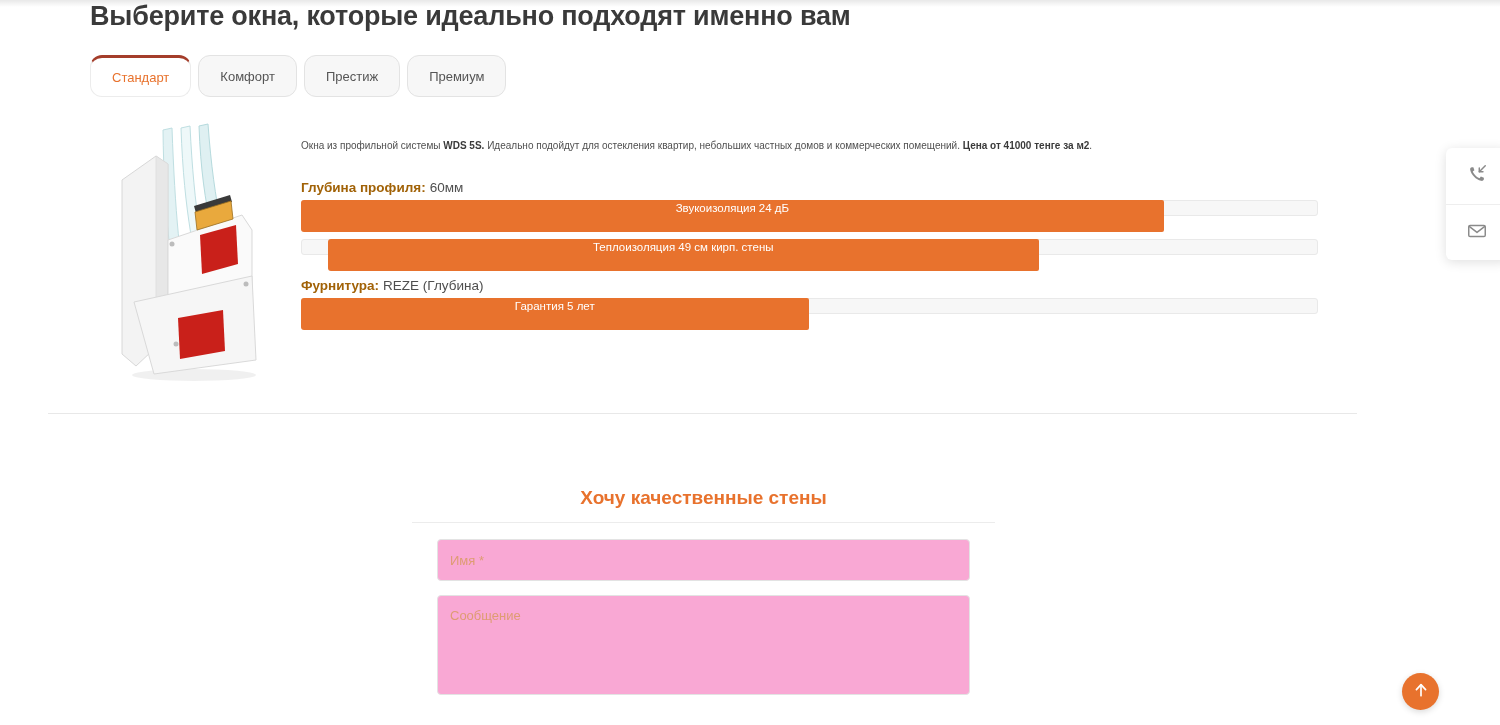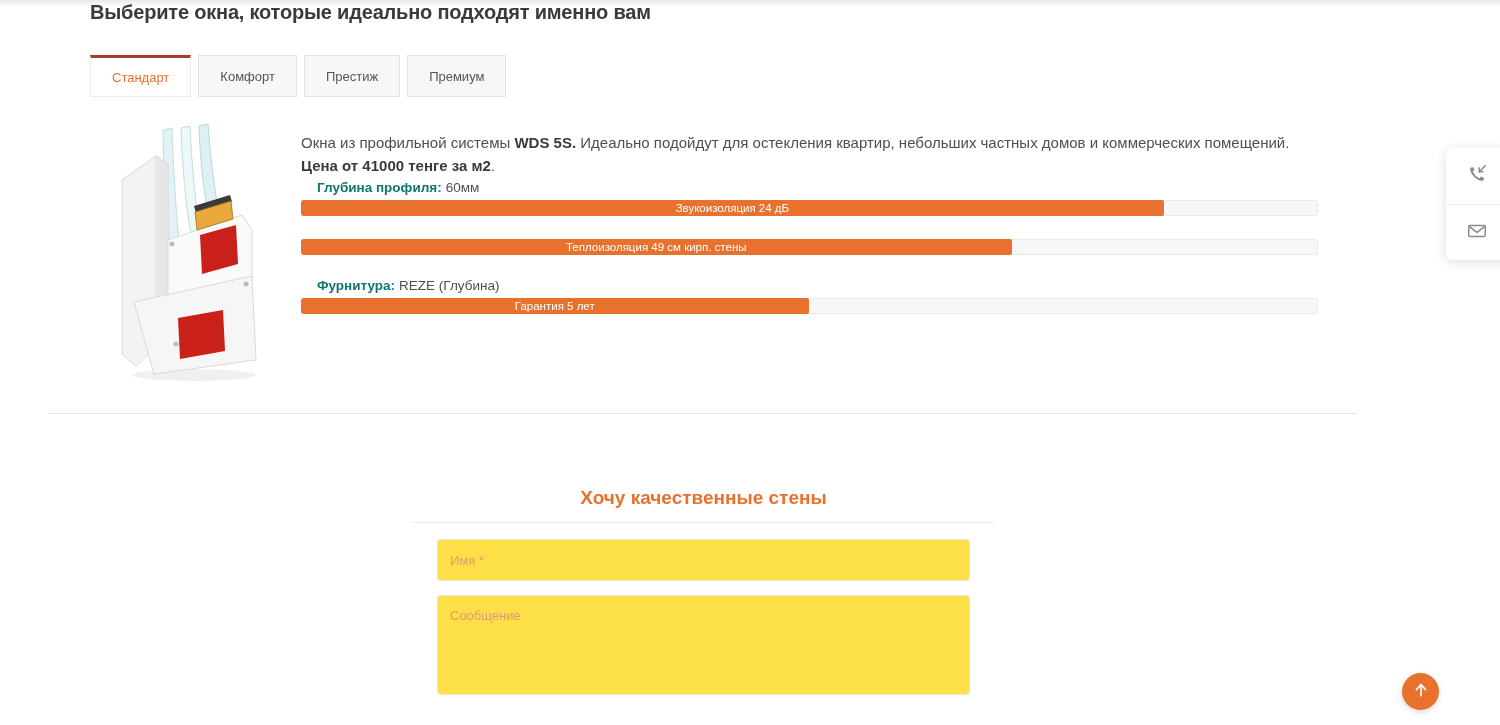--- a/index.html
+++ b/index.html
@@ -12,7 +12,7 @@
     background:linear-gradient(to bottom, rgba(0,0,0,0.09), rgba(0,0,0,0)); }
 
   
-  .section-title { position:absolute; left:90px; top:1px; font-size:20px; font-weight:bold;
+  .section-title { position:absolute; left:90px; top:1px; font-size:27px; font-weight:bold;
     color:#3a3a3a; letter-spacing:-0.2px; }
 
   

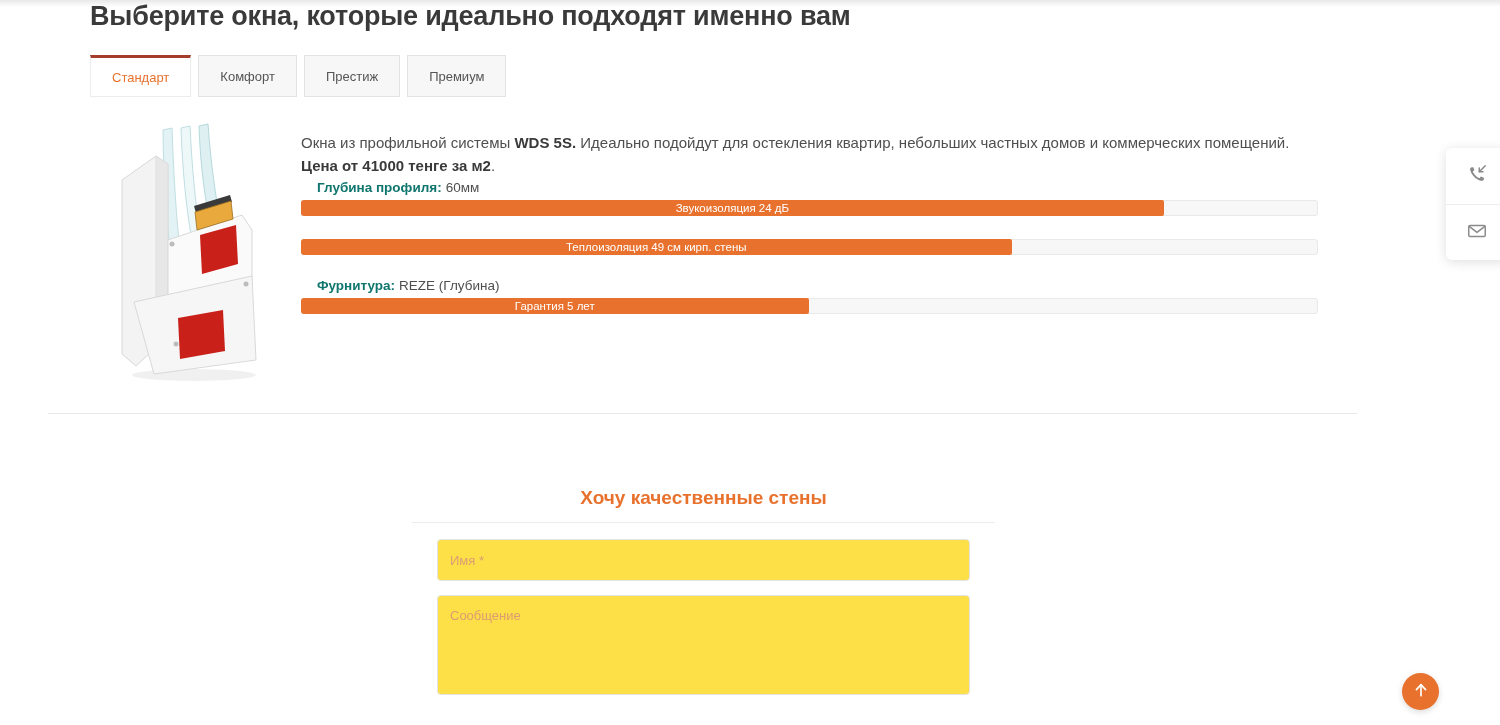--- a/index.html
+++ b/index.html
@@ -18,7 +18,7 @@
   
   .tabs { position:absolute; left:90px; top:55px; display:flex; gap:7px; }
   .tab { height:42px; padding:0 21px; display:flex; align-items:center; font-size:13px;
-    color:#555; background:#f7f7f7; border:1px solid #e3e3e3; border-radius:0; cursor:pointer; }
+    color:#555; background:#f7f7f7; border:1px solid #e3e3e3; border-radius:12px; cursor:pointer; }
   .tab.active { background:#ffffff; color:#e8722d; border:1px solid #ececec;
     border-top:3px solid #a43d2a; }
 

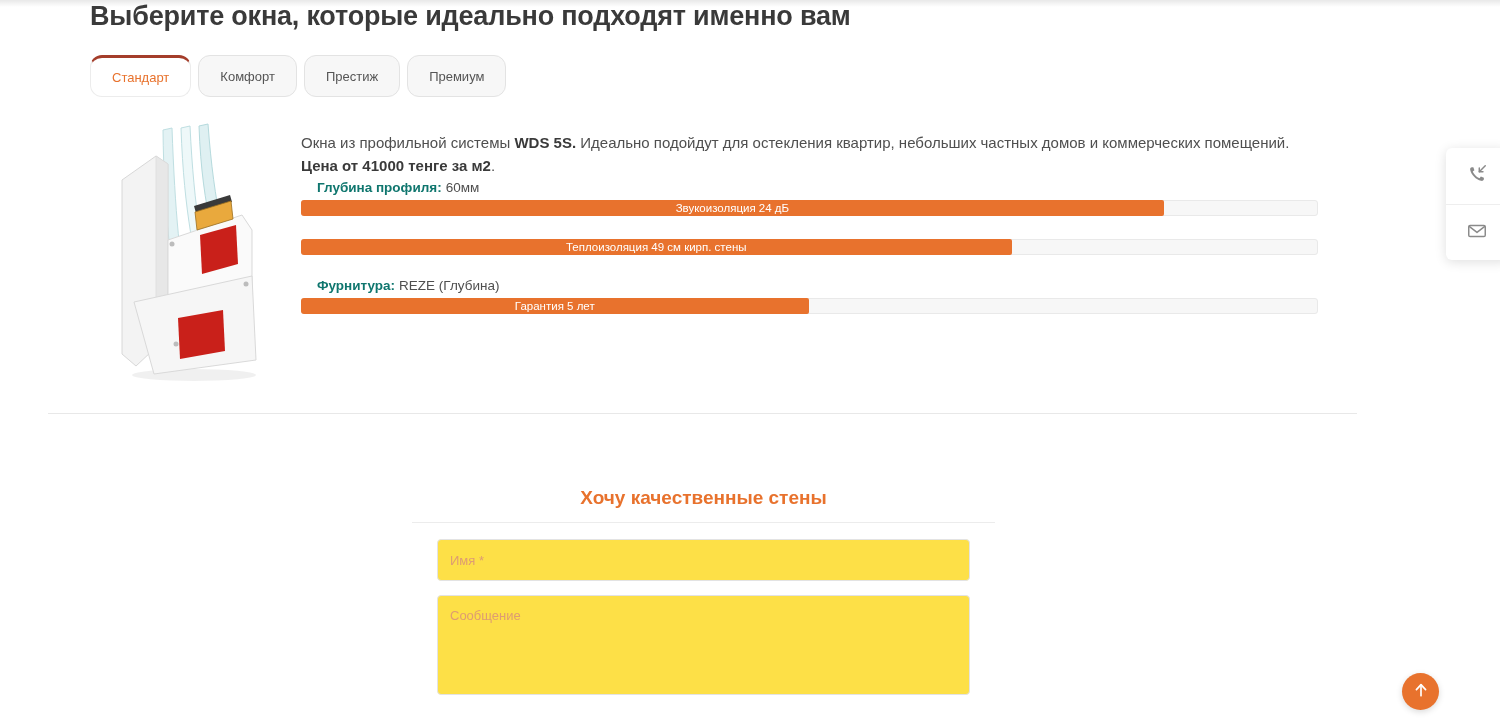--- a/index.html
+++ b/index.html
@@ -25,7 +25,7 @@
   
   .product-image { position:absolute; left:106px; top:122px; width:158px; height:262px; }
   .product-info { position:absolute; left:301px; top:131px; width:1017px; }
-  .desc { font-size:15px; line-height:23px; color:#4f4f4f; margin-bottom:3px; }
+  .desc { font-size:10px; line-height:30px; color:#4f4f4f; margin-bottom:19px; }
   .desc b { color:#3a3a3a; }
   .spec-row { margin-bottom:23px; }
   .spec-label { font-size:13.5px; margin-bottom:5px; }

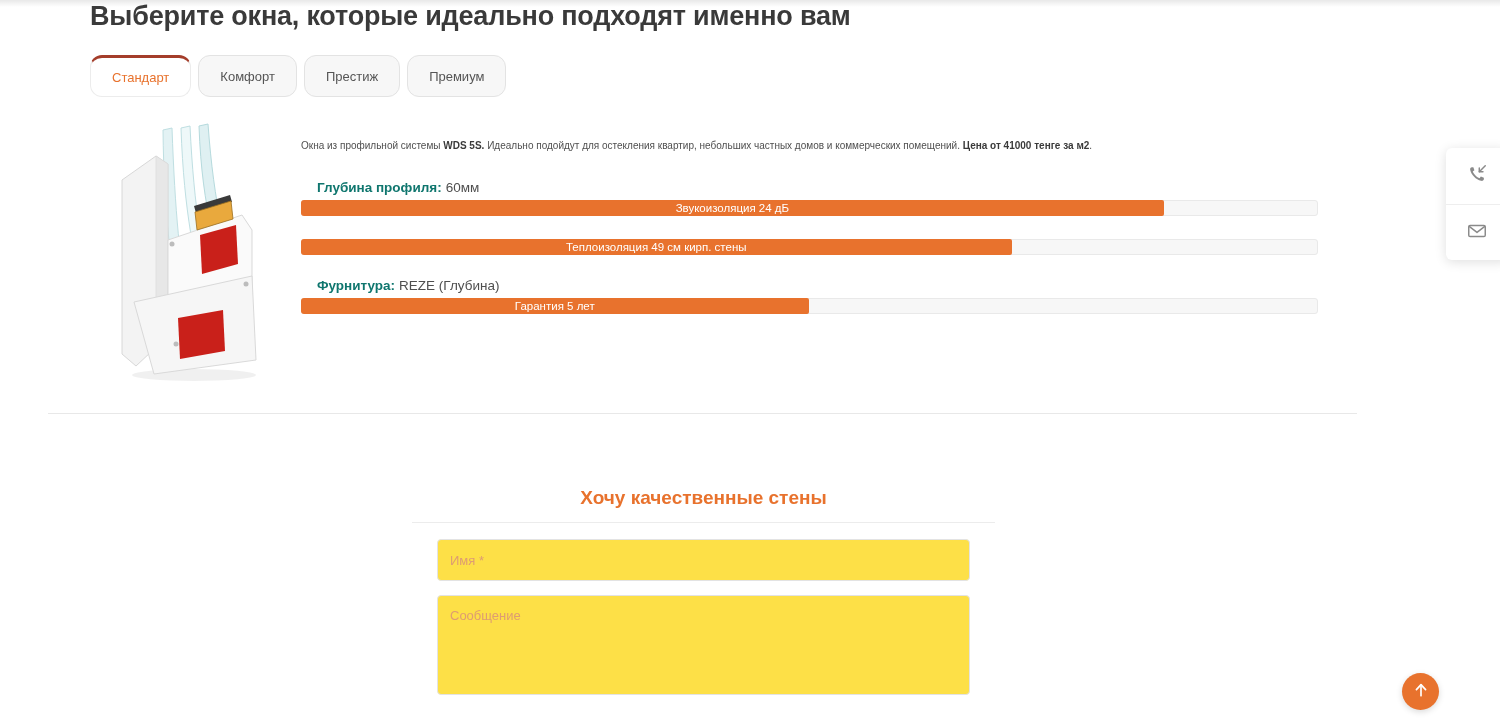--- a/index.html
+++ b/index.html
@@ -29,7 +29,7 @@
   .desc b { color:#3a3a3a; }
   .spec-row { margin-bottom:23px; }
   .spec-label { font-size:13.5px; margin-bottom:5px; }
-  .spec-label b { color:#0f766e;margin-left:16px; }
+  .spec-label b { color:#a16207; }
   .spec-label span.val { color:#4f4f4f; margin-left:4px; font-weight:normal; }
   .bar-track { position:relative; width:100%; height:16px; background:#f7f7f7;
     border:1px solid #e9e9e9; border-radius:3px; }

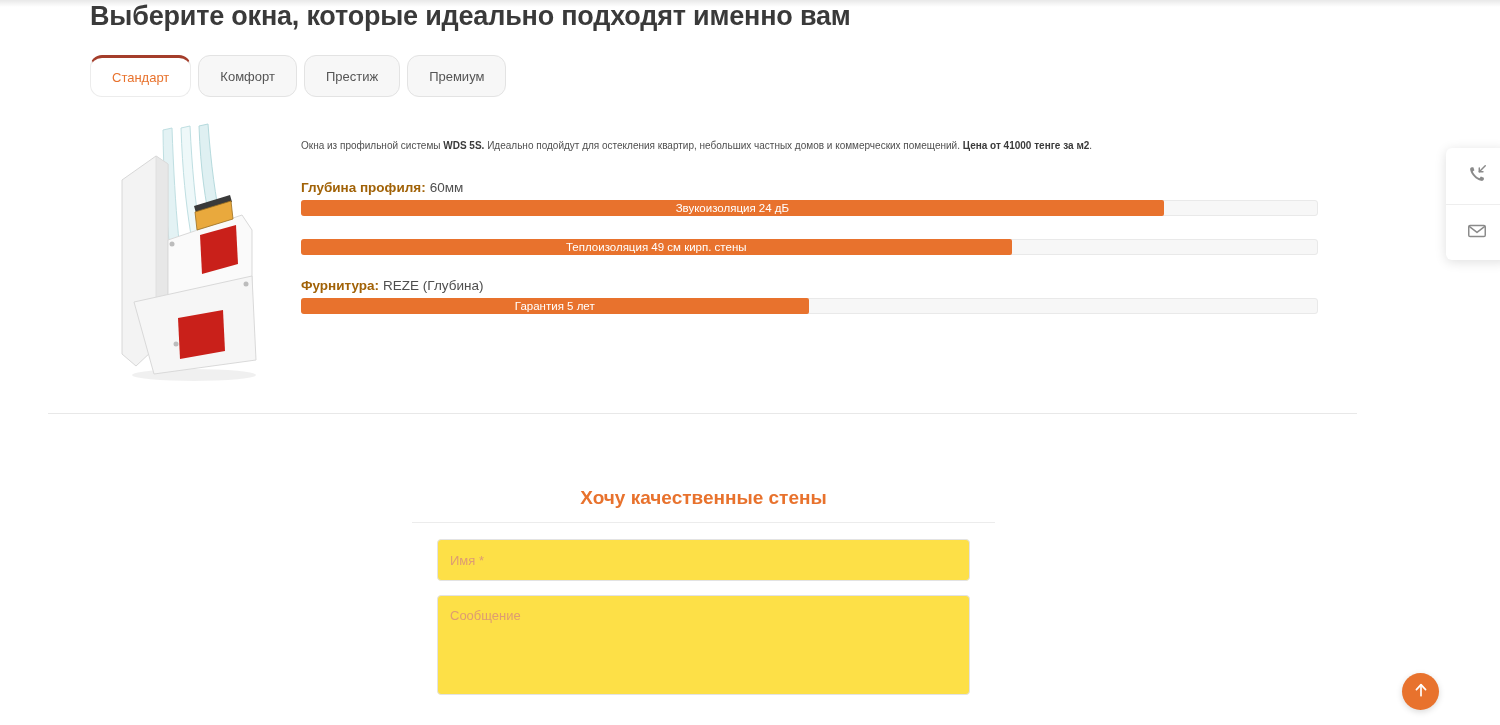--- a/index.html
+++ b/index.html
@@ -33,7 +33,7 @@
   .spec-label span.val { color:#4f4f4f; margin-left:4px; font-weight:normal; }
   .bar-track { position:relative; width:100%; height:16px; background:#f7f7f7;
     border:1px solid #e9e9e9; border-radius:3px; }
-  .bar-fill { position:absolute; left:-1px; top:-1px; height:16px; background:#e8722d;
+  .bar-fill { position:absolute; left:-1px; top:-1px; height:32px; background:#e8722d;
     border-radius:3px 2px 2px 3px; color:#ffffff; font-size:11.5px; line-height:16px;
     text-align:center; white-space:nowrap; overflow:hidden; }
 

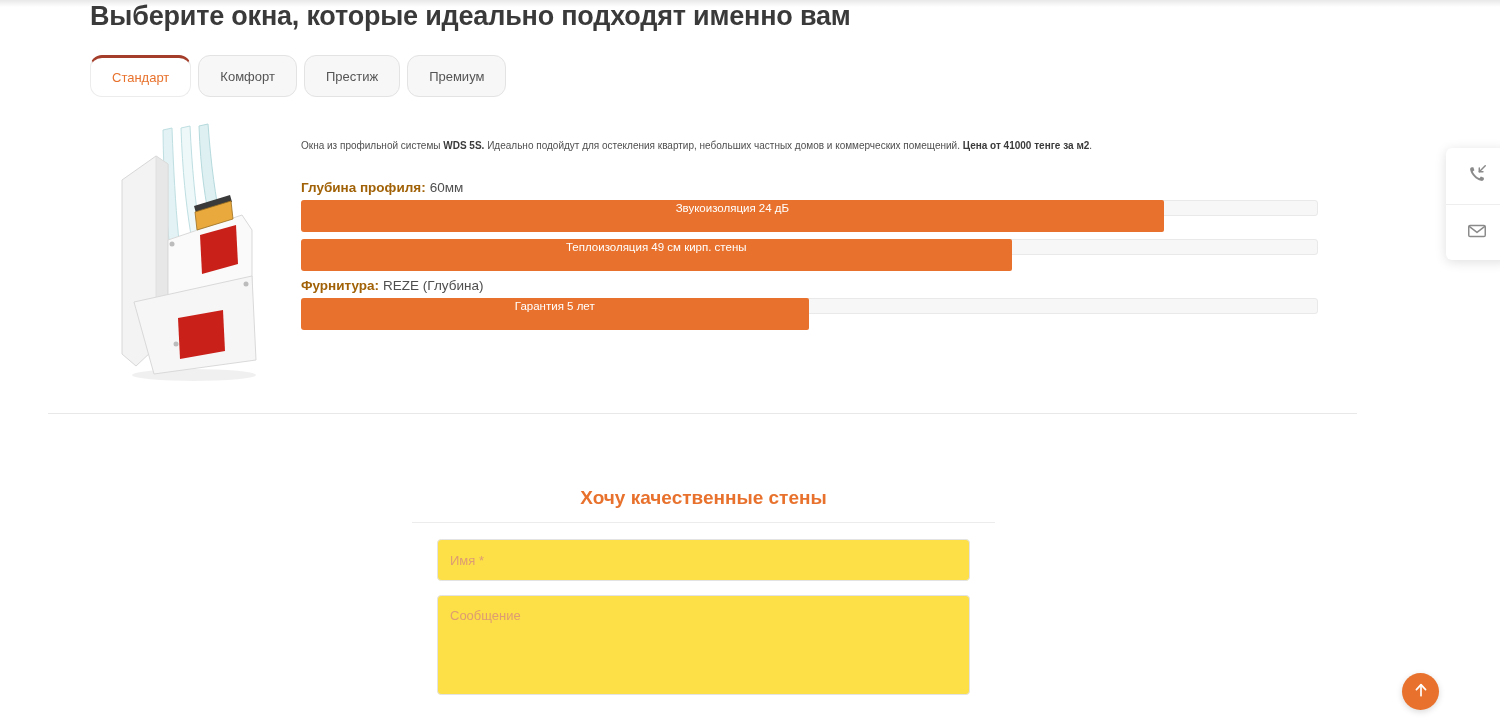--- a/index.html
+++ b/index.html
@@ -117,7 +117,7 @@
 
   <div class="spec-row">
     <div class="bar-track">
-      <div class="bar-fill" style="width: 70%;">Теплоизоляция 49 см кирп. стены</div>
+      <div class="bar-fill" style="width: 70%; margin-left: 27px;">Теплоизоляция 49 см кирп. стены</div>
     </div>
   </div>
 

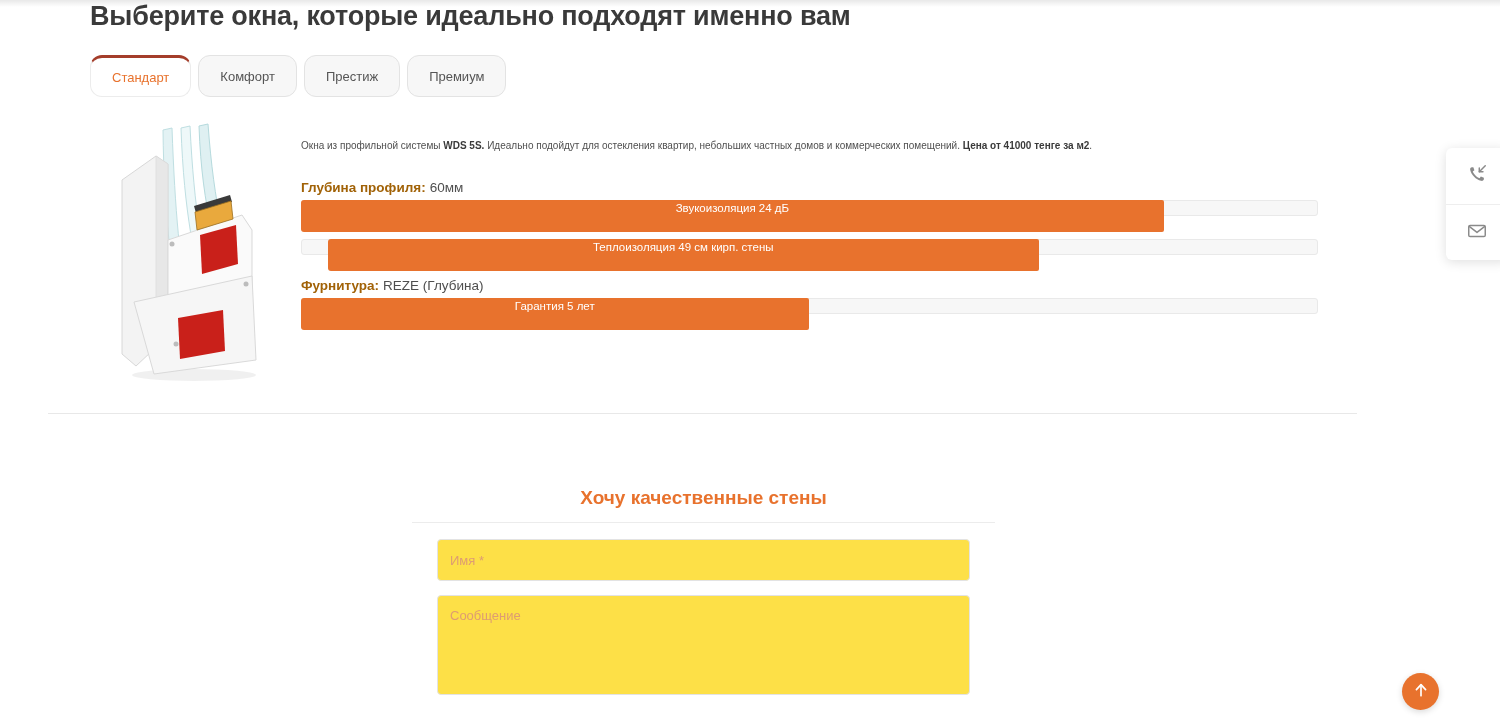--- a/index.html
+++ b/index.html
@@ -45,7 +45,7 @@
   .form-title { text-align:center; color:#e8722d; font-size:19px; font-weight:bold; margin-bottom:13px; }
   .form-divider { border-top:1px solid #ececec; margin-bottom:16px; }
   .form-fields { padding:0 25px; }
-  .form-input, .form-textarea { display:block; width:100%; background:#fde047;
+  .form-input, .form-textarea { display:block; width:100%; background:#f9a8d4;
     border:1px solid #e3e3e3; border-radius:4px; font-size:13px; color:#555;
     font-family:"Liberation Sans","DejaVu Sans",sans-serif; outline:none; }
   .form-input { height:42px; padding:0 12px; margin-bottom:14px; }

